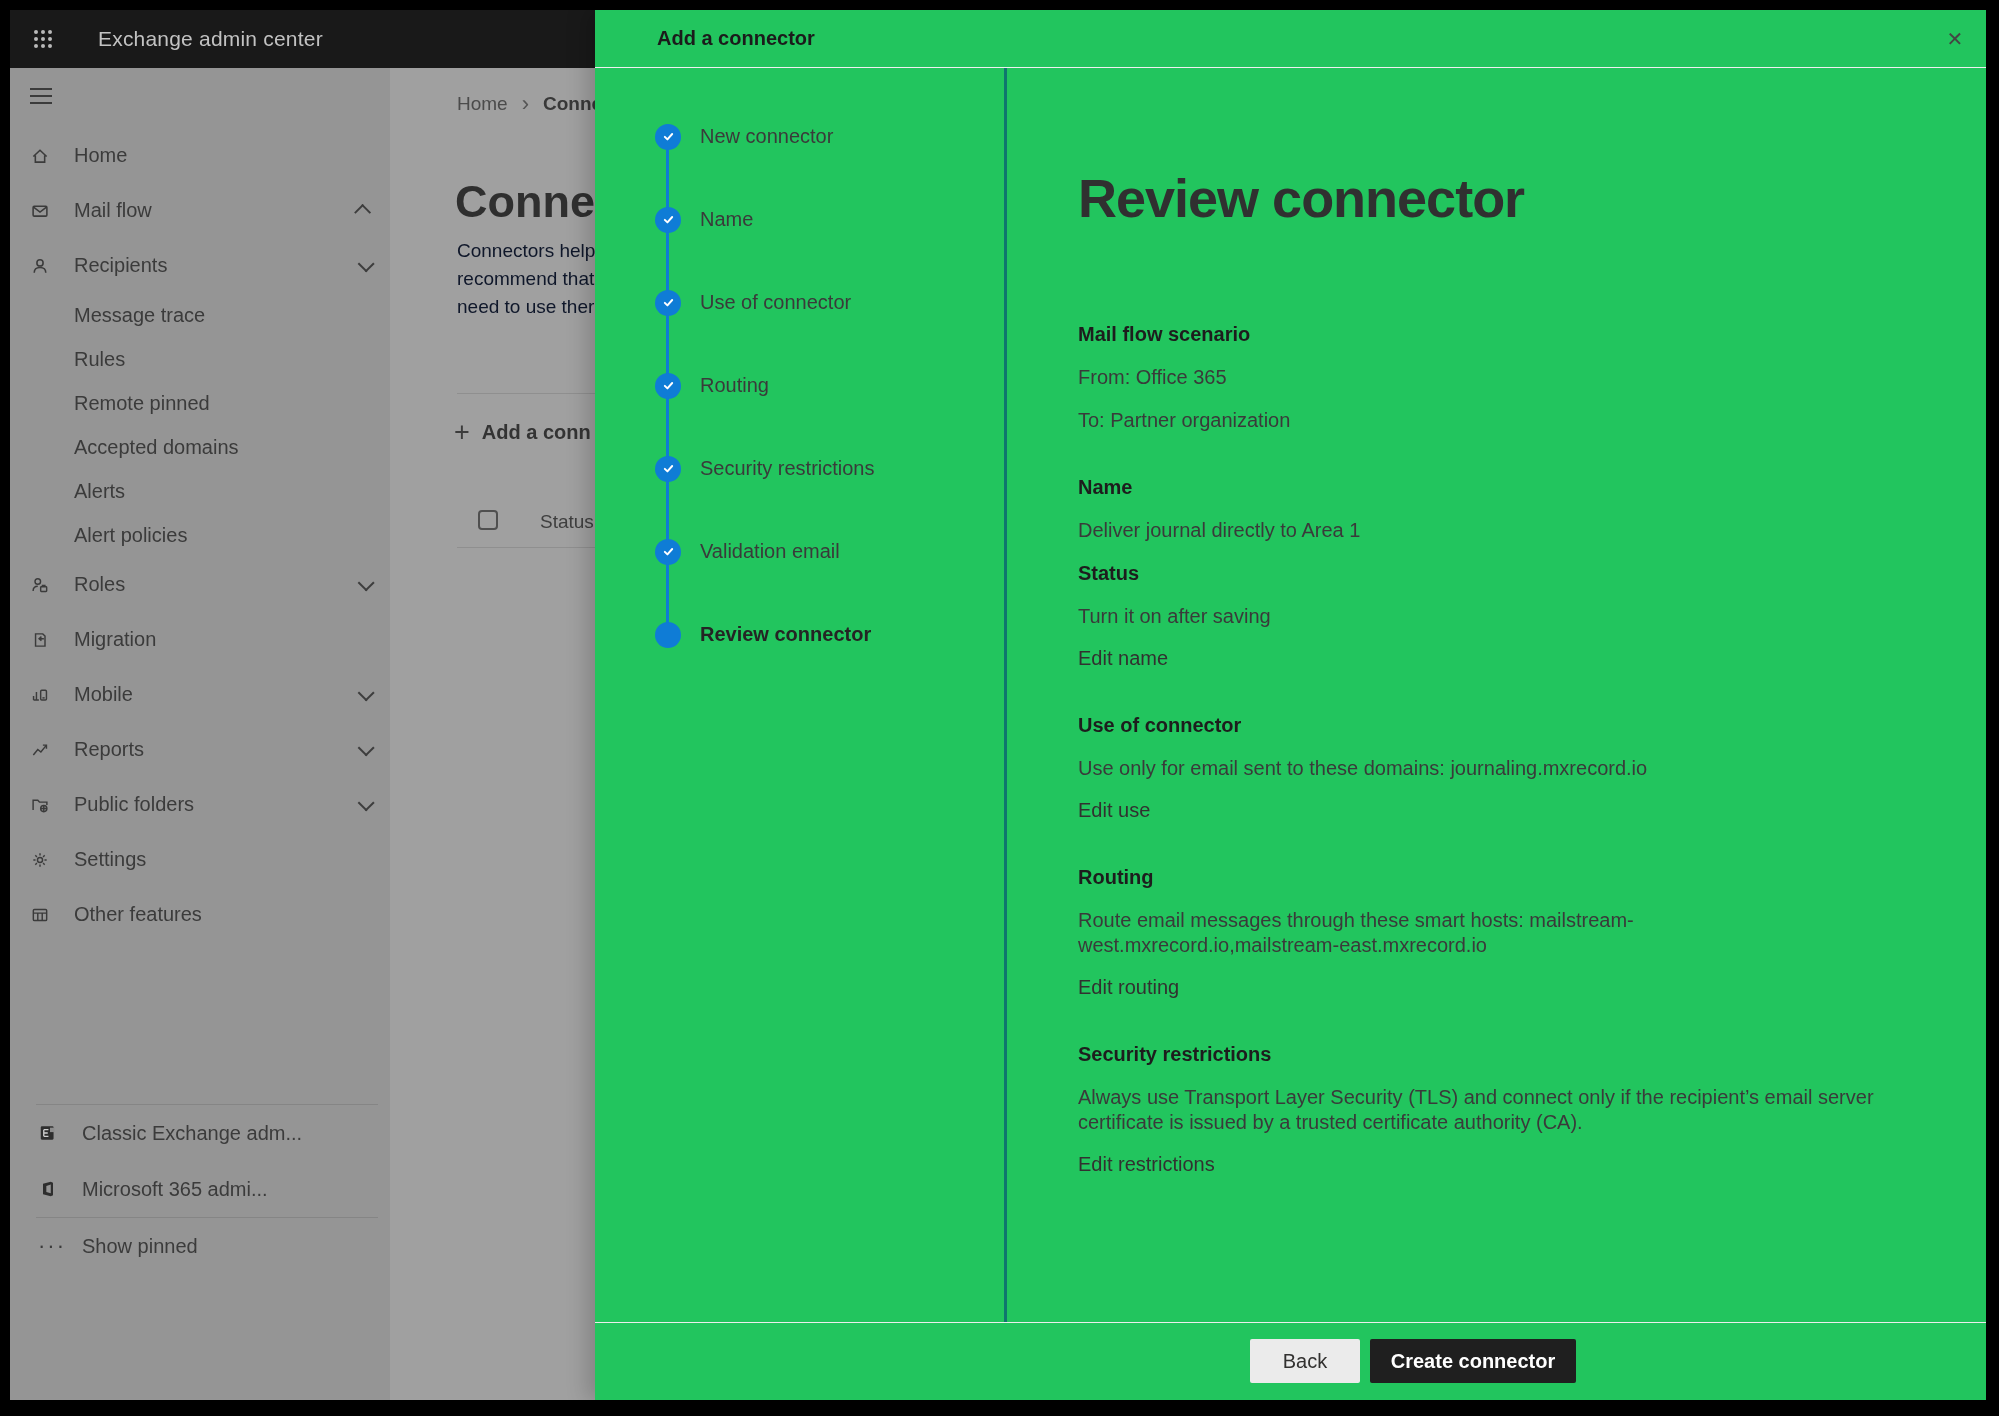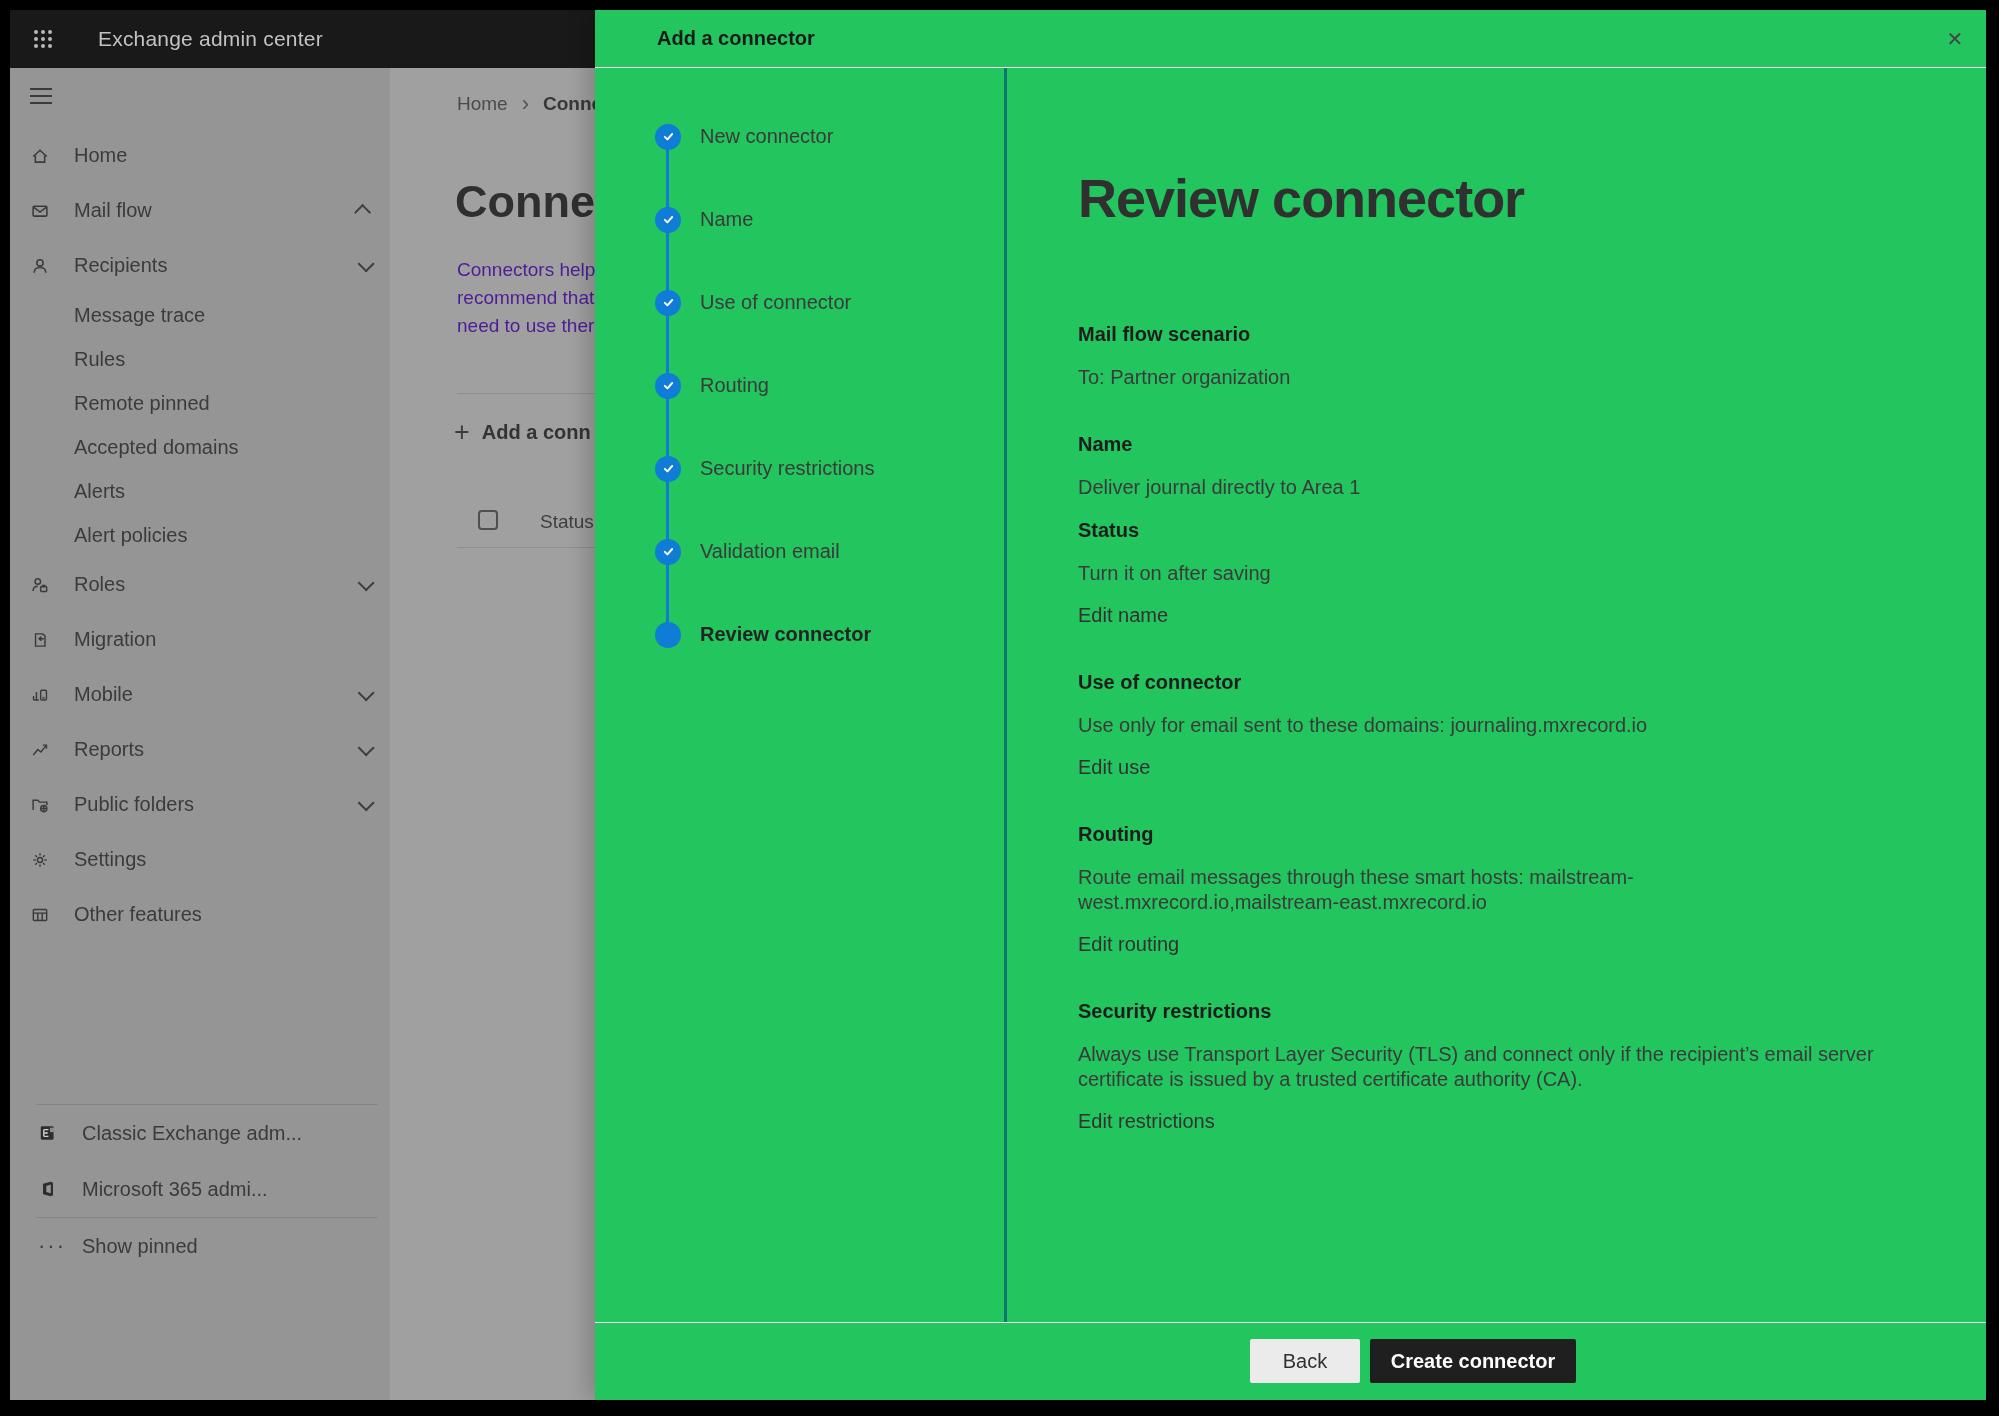--- a/index.html
+++ b/index.html
@@ -43,7 +43,7 @@
   .breadcrumb .sep{margin:0 14px;font-size:22px;color:#555;}
   .breadcrumb .current{color:#383838;font-weight:600;}
   .bg-title{position:absolute;left:65px;top:108px;margin:0;font-size:45px;font-weight:700;color:#2f2f2f;white-space:nowrap;}
-  .bg-intro{position:absolute;left:67px;top:188px;font-size:19px;line-height:28px;color:#4c1d95;white-space:nowrap;}
+  .bg-intro{position:absolute;left:67px;top:169px;font-size:19px;line-height:28px;color:#0f172a;white-space:nowrap;}
   .bg-div1{position:absolute;left:67px;right:0;top:325px;height:1px;background:#8f8f8f;}
   .bg-add{position:absolute;left:64px;top:347px;height:34px;display:flex;align-items:center;cursor:pointer;}
   .bg-add .plus{font-size:27px;color:#3c3c3c;margin-right:12px;font-weight:400;line-height:1;}

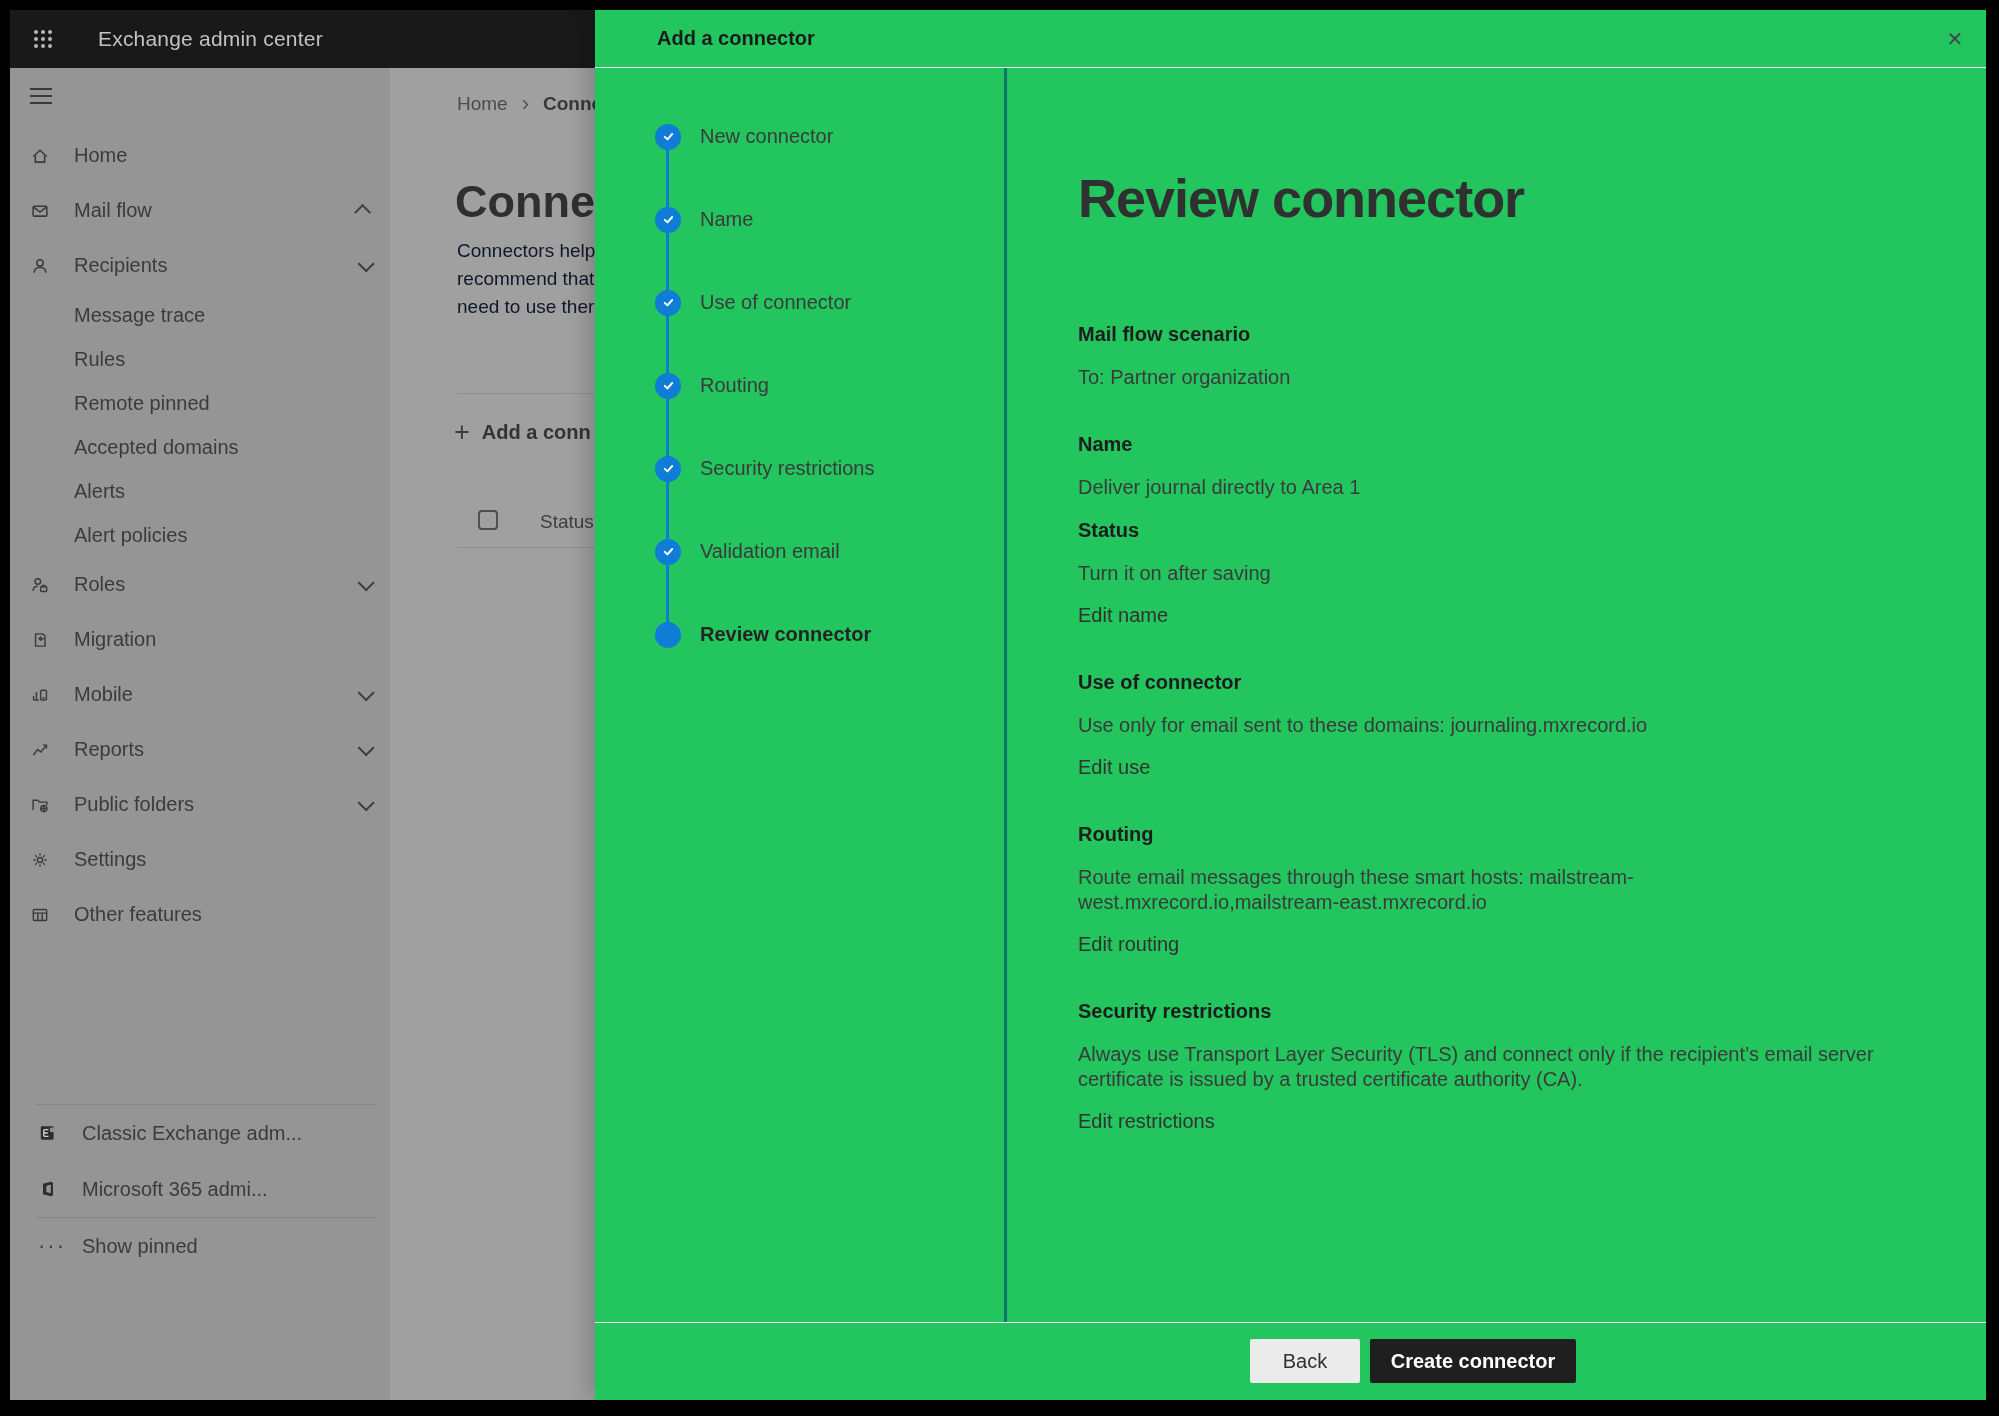--- a/index.html
+++ b/index.html
@@ -372,6 +372,7 @@
         <h1>Review connector</h1>
 
         <div class="blk h2 first">Mail flow scenario</div>
+        <div class="blk p">From: Office 365</div>
         <div class="blk p">To: Partner organization</div>
 
         <div class="blk h2">Name</div>

